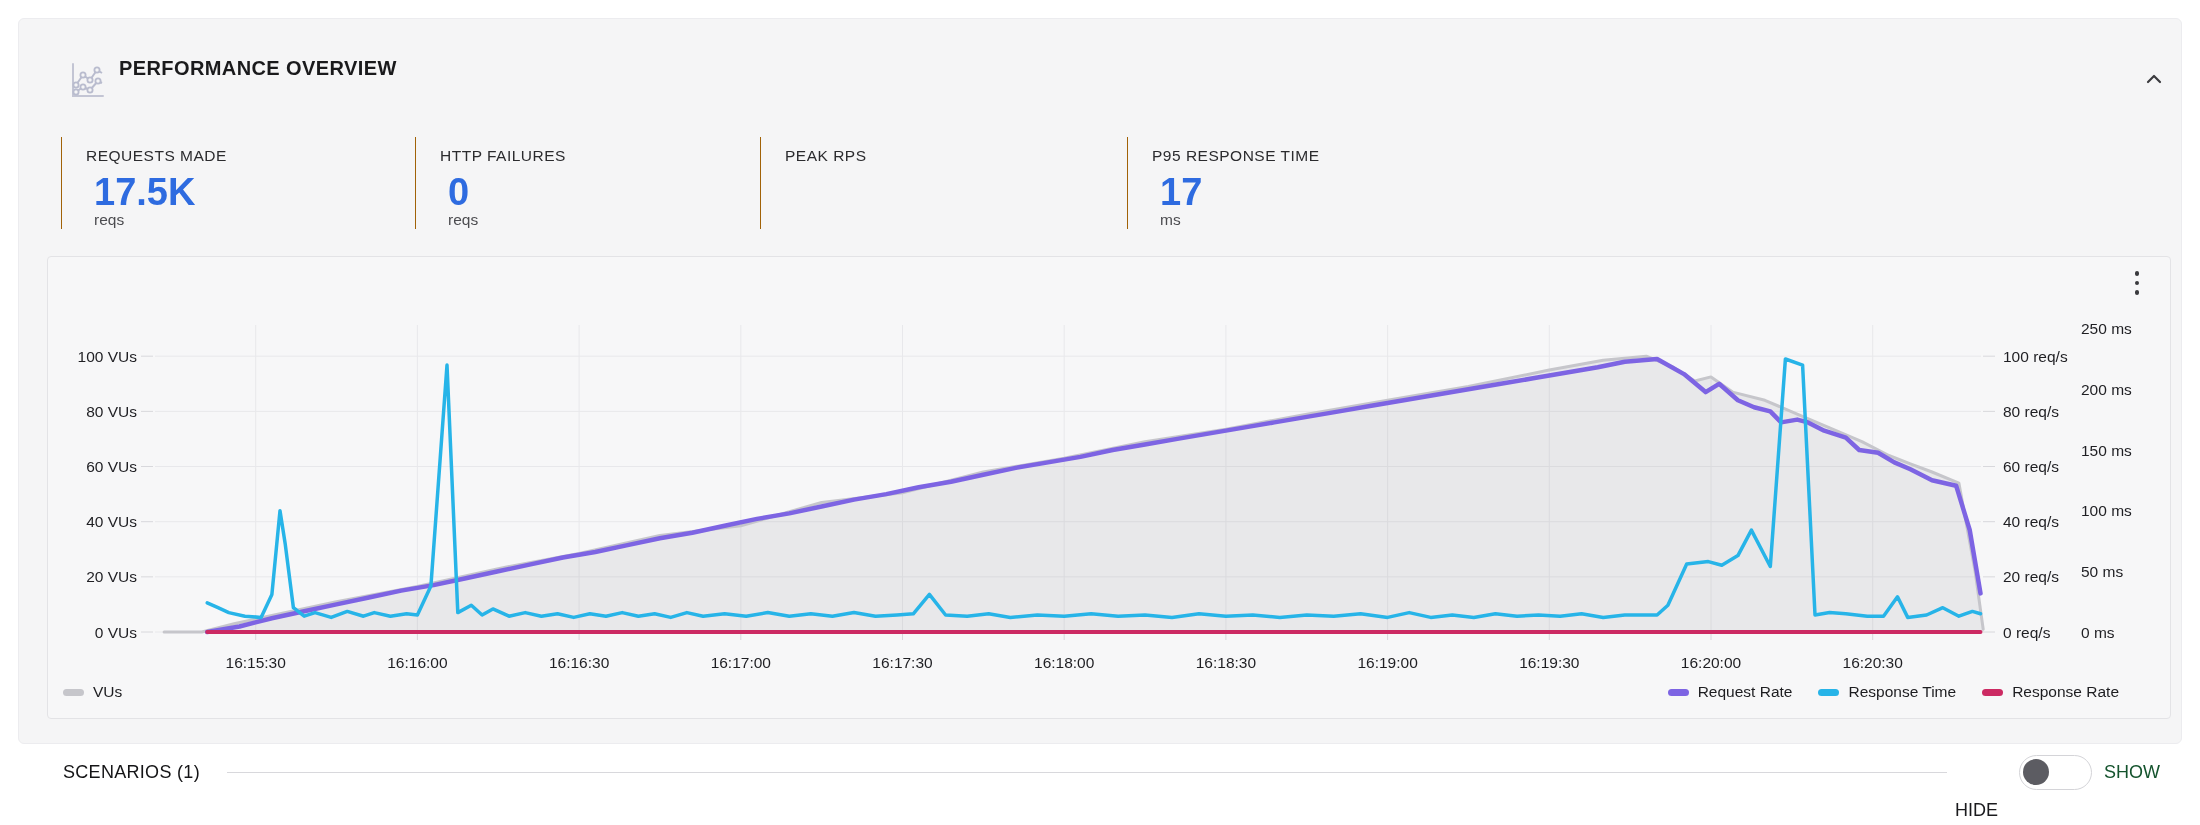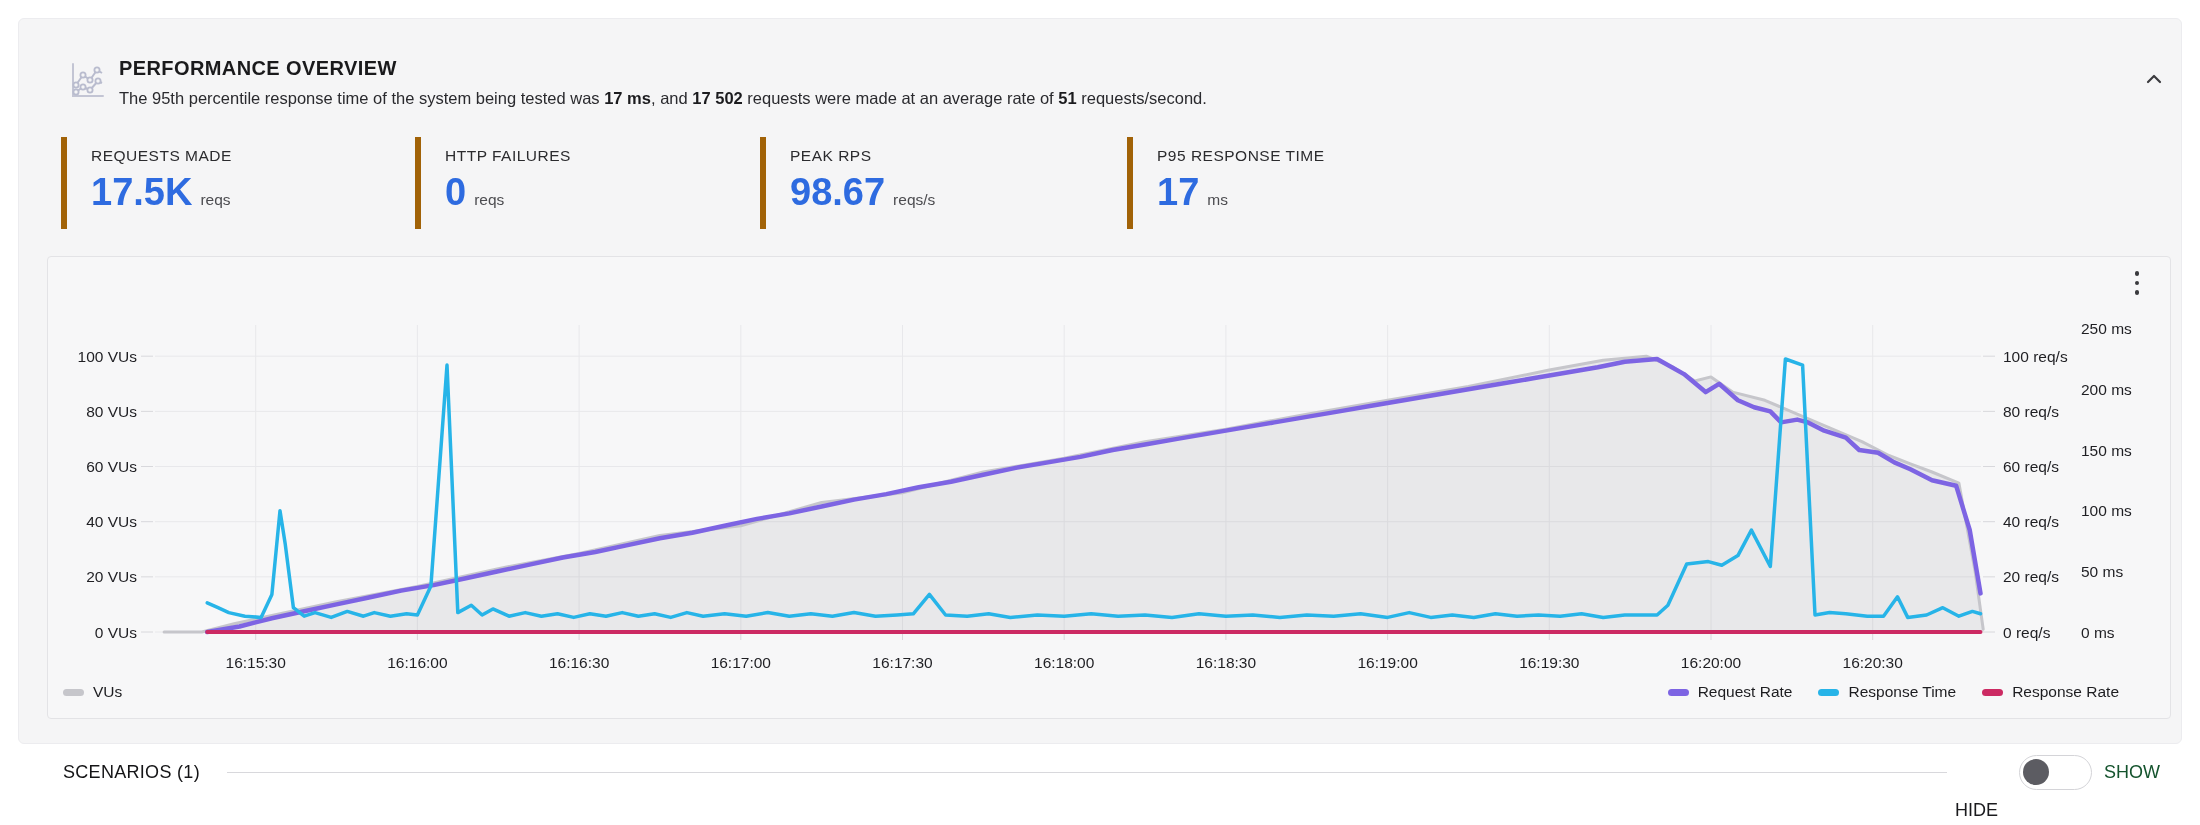--- a/index.html
+++ b/index.html
@@ -87,7 +87,6 @@
   </span>
 
   <div class="title">PERFORMANCE OVERVIEW</div>
-  <div class="desc" id="desc"><span>The 95th percentile response time of the system being tested was </span><b>17 ms</b><span>, and </span><b>17 502</b><span> requests were made at an average rate of </span><b>51</b><span> requests/second.</span></div>
 
   <button class="collapse-btn">
     <svg width="18" height="12" viewBox="0 0 18 12">

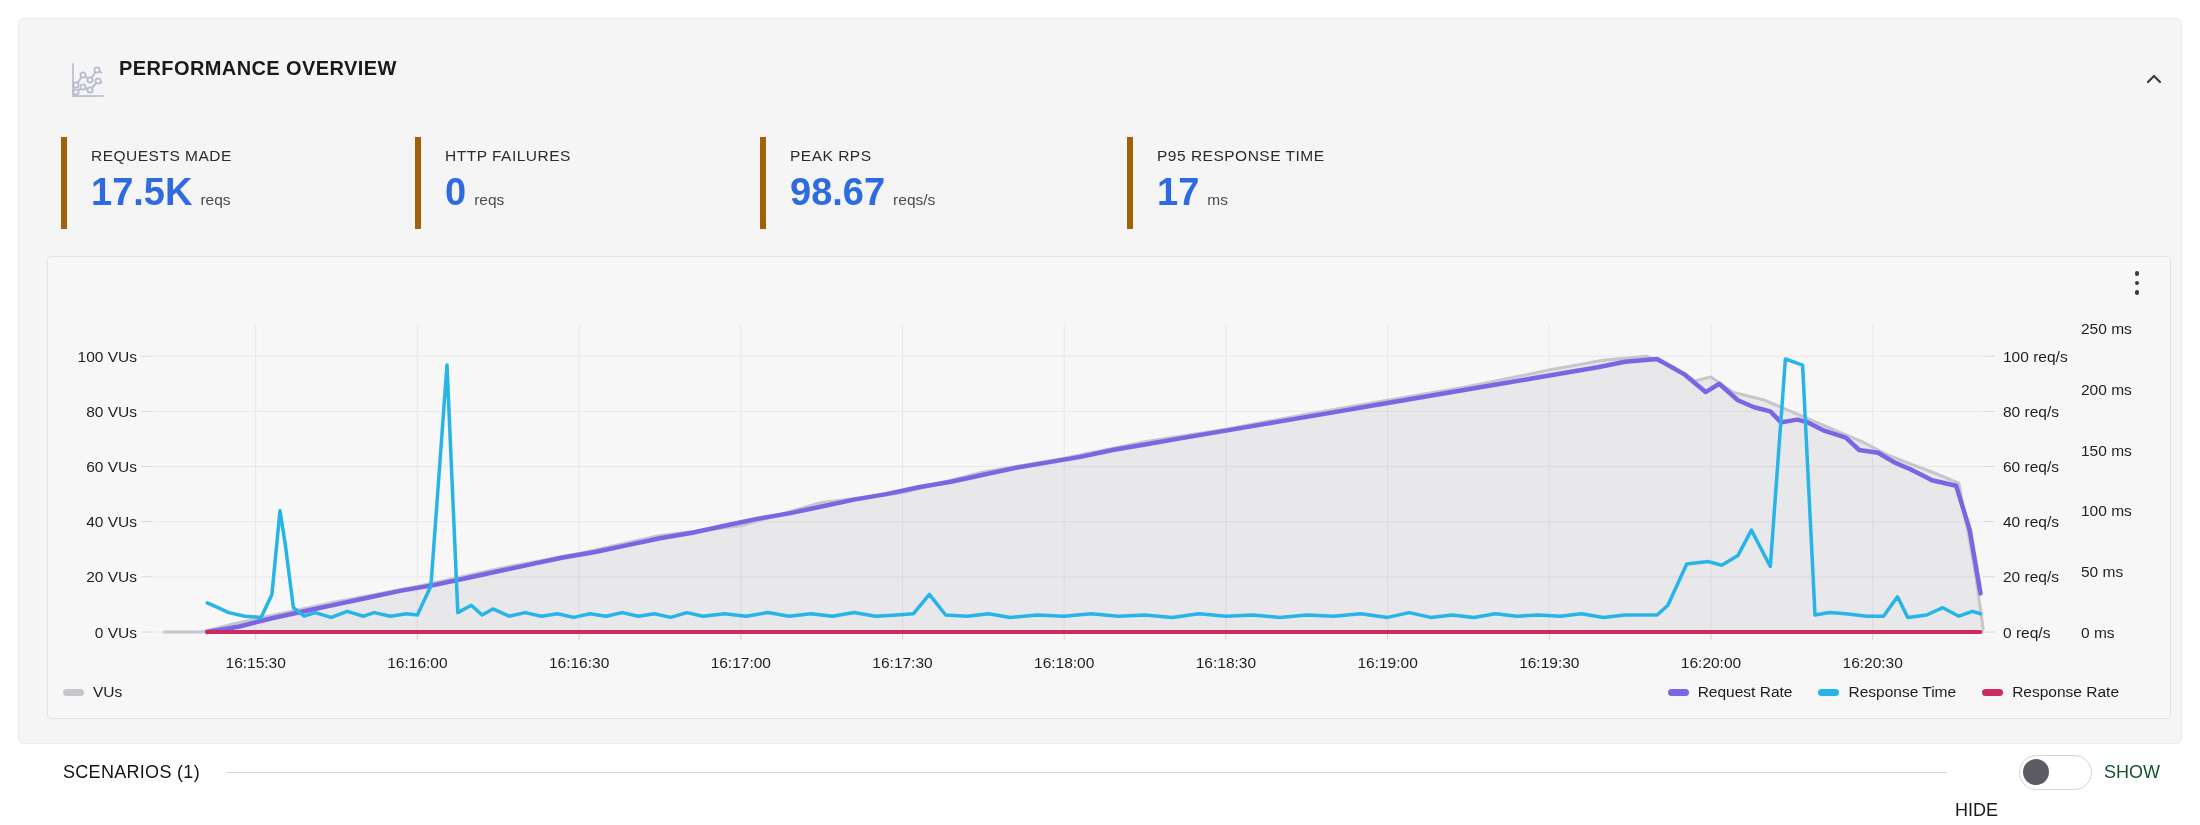--- a/index.html
+++ b/index.html
@@ -29,7 +29,7 @@
   }
   
   .stats{position:absolute;left:42px;top:118px;height:92px;display:flex;}
-  .stat{border-left:6px solid #a16207;padding:4px 0 0 24px;box-sizing:border-box;}
+  .stat{border-left:1px solid #a16207;padding:4px 0 0 24px;box-sizing:border-box;}
   .stat-label{font-size:15.5px;font-weight:500;letter-spacing:.5px;color:#2b2b2e;margin-top:6px;}
   .stat-valrow{display:flex;align-items:baseline;margin-top:8px;}
   .stat-value{font-size:38px;font-weight:700;line-height:1;}

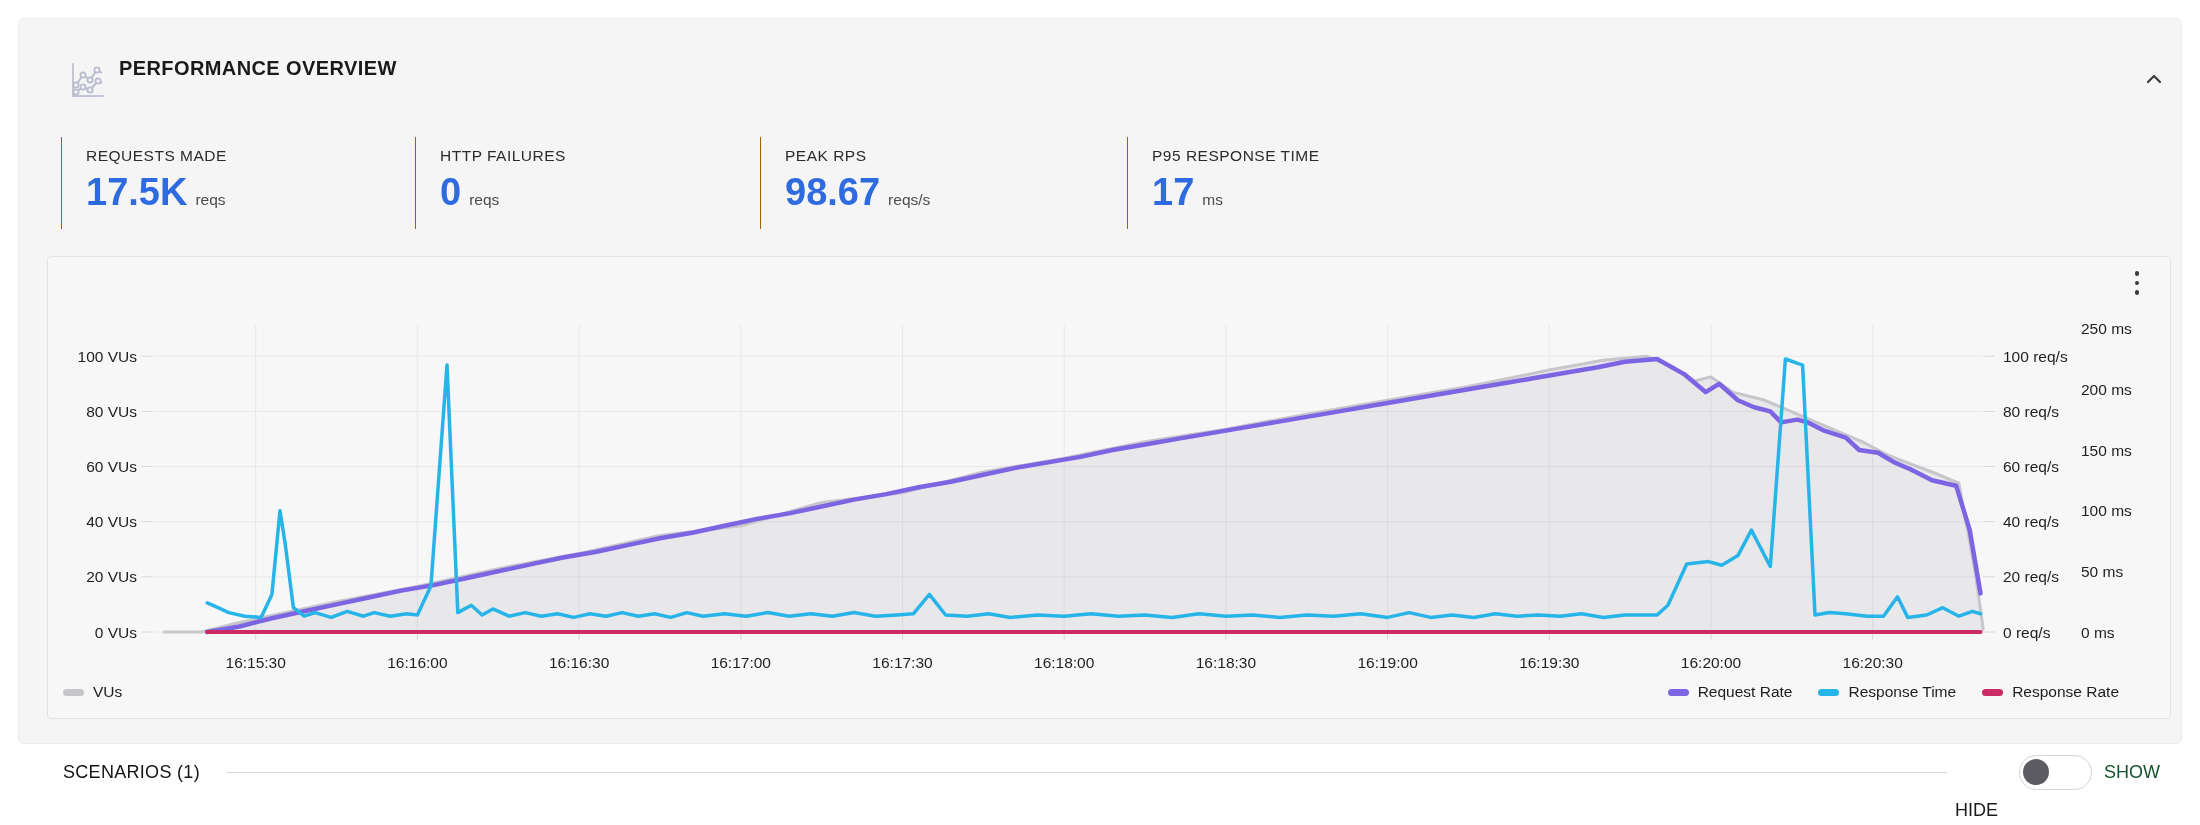--- a/index.html
+++ b/index.html
@@ -31,7 +31,7 @@
   .stats{position:absolute;left:42px;top:118px;height:92px;display:flex;}
   .stat{border-left:1px solid #a16207;padding:4px 0 0 24px;box-sizing:border-box;}
   .stat-label{font-size:15.5px;font-weight:500;letter-spacing:.5px;color:#2b2b2e;margin-top:6px;}
-  .stat-valrow{display:flex;align-items:baseline;margin-top:8px;}
+  .stat-valrow{display:flex;align-items:baseline;margin-top:8px;flex-direction:column;}
   .stat-value{font-size:38px;font-weight:700;line-height:1;}
   .stat-unit{font-size:15.5px;color:#4c4c50;margin-left:8px;}
   

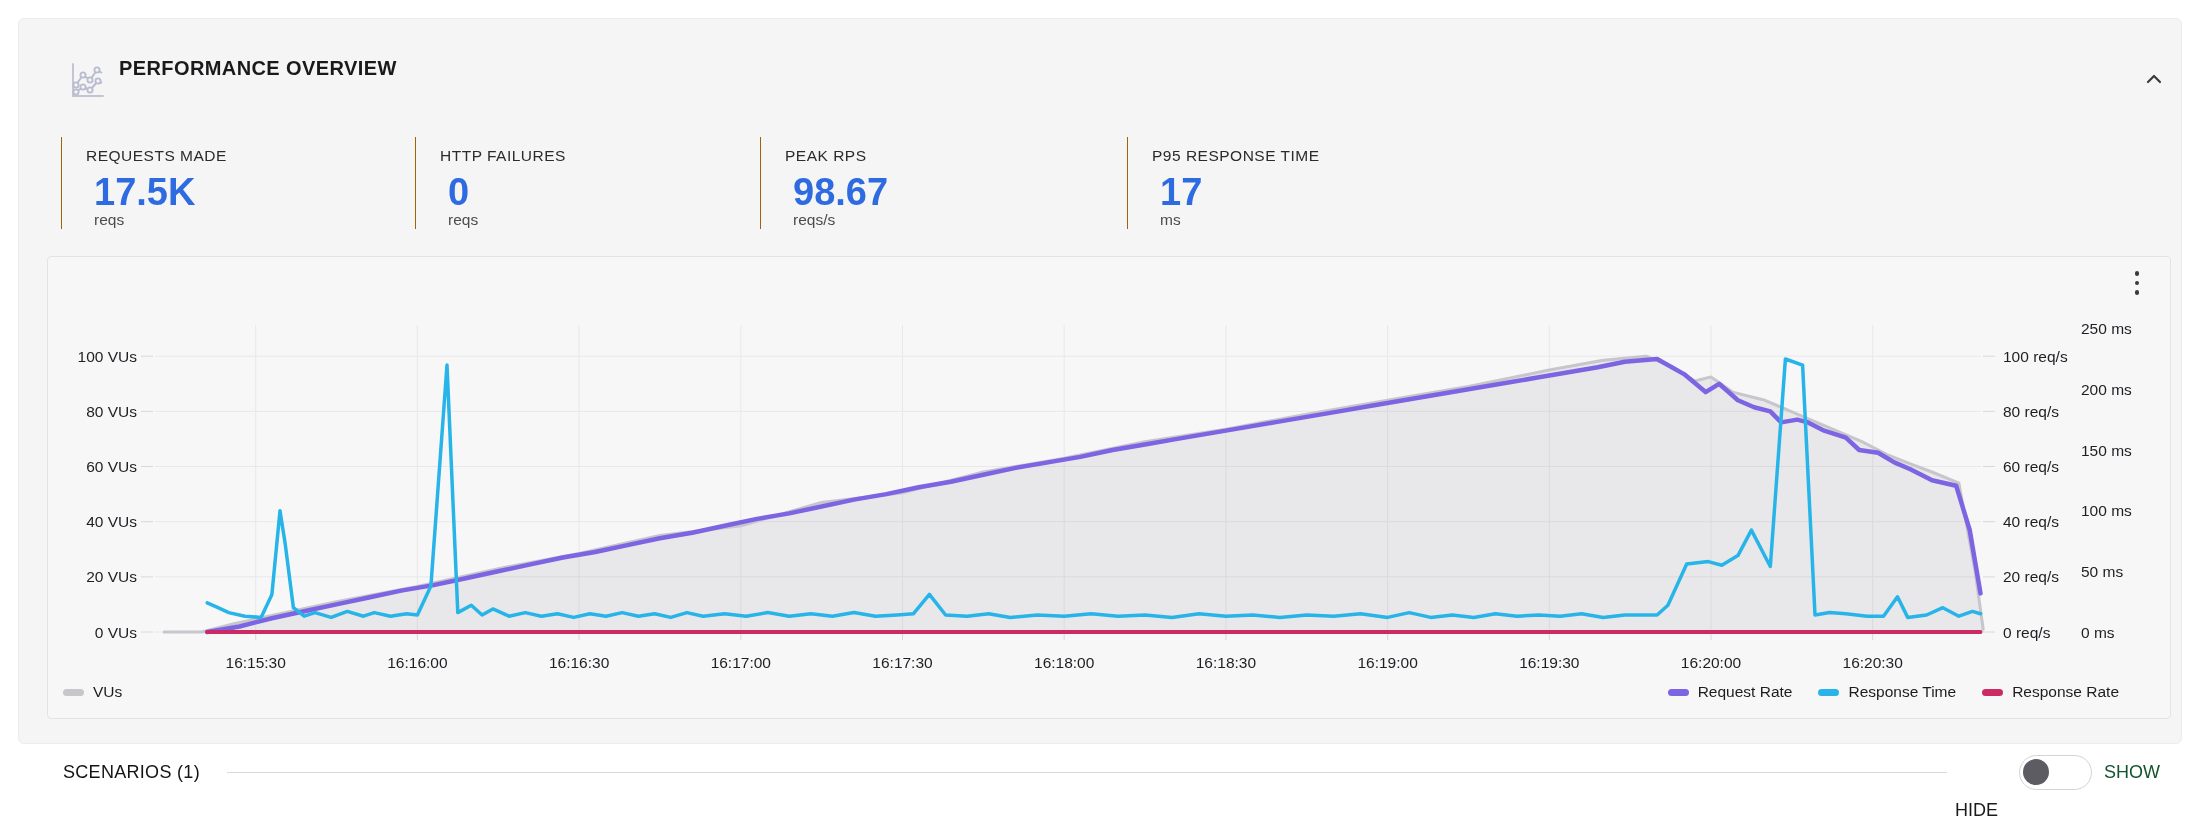--- a/index.html
+++ b/index.html
@@ -111,10 +111,6 @@
       </div>
       <div class="stat" style="width: 367px;">
         <div class="stat-label">PEAK RPS</div>
-        <div class="stat-valrow">
-          <span class="stat-value" style="color: rgb(46, 107, 224);">98.67</span>
-          <span class="stat-unit">reqs/s</span>
-        </div>
       </div>
       <div class="stat" style="width: 380px;">
         <div class="stat-label">P95 RESPONSE TIME</div>

